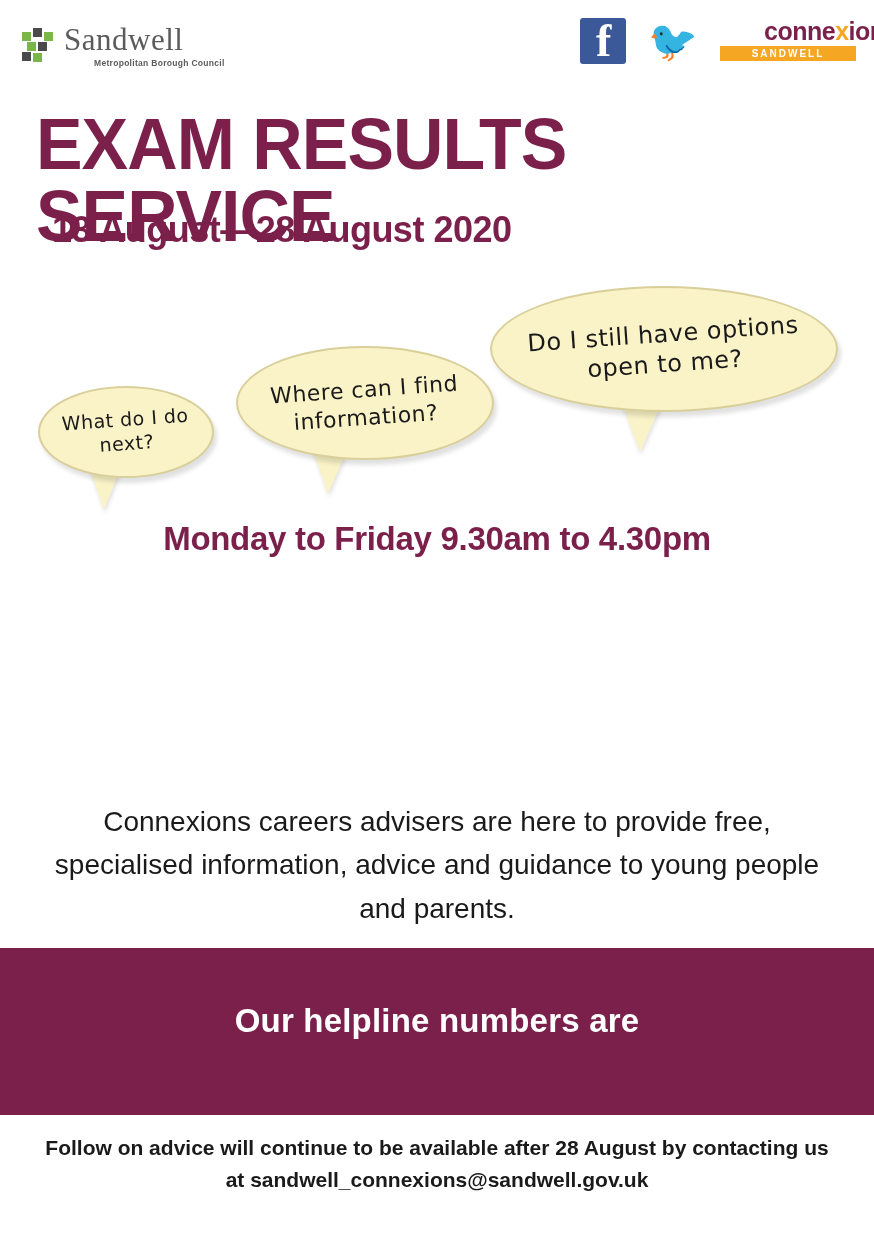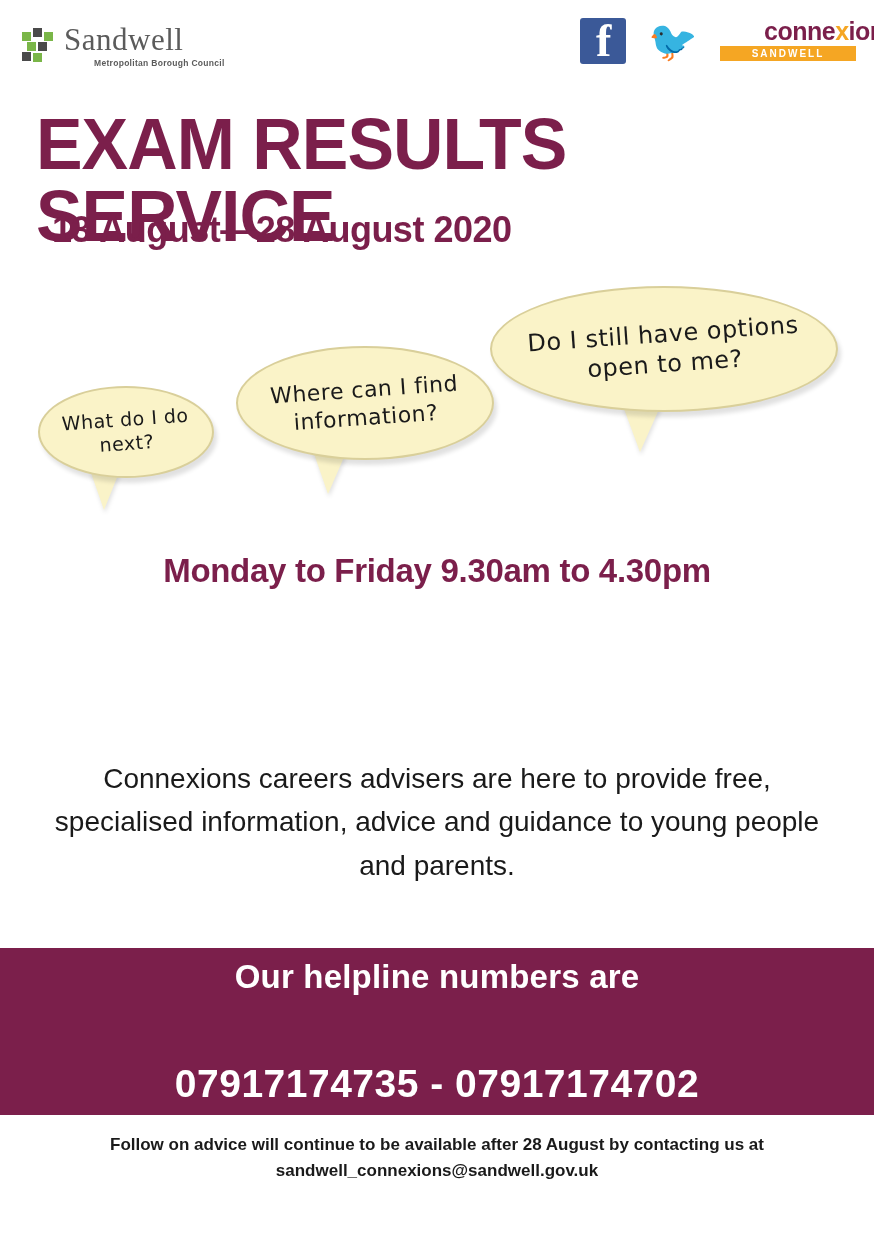--- a/index.html
+++ b/index.html
@@ -252,7 +252,7 @@
   
   .hours {
     position: absolute;
-    top: 552px;
+    top: 520px;
     left: 0;
     width: 874px;
     text-align: center;

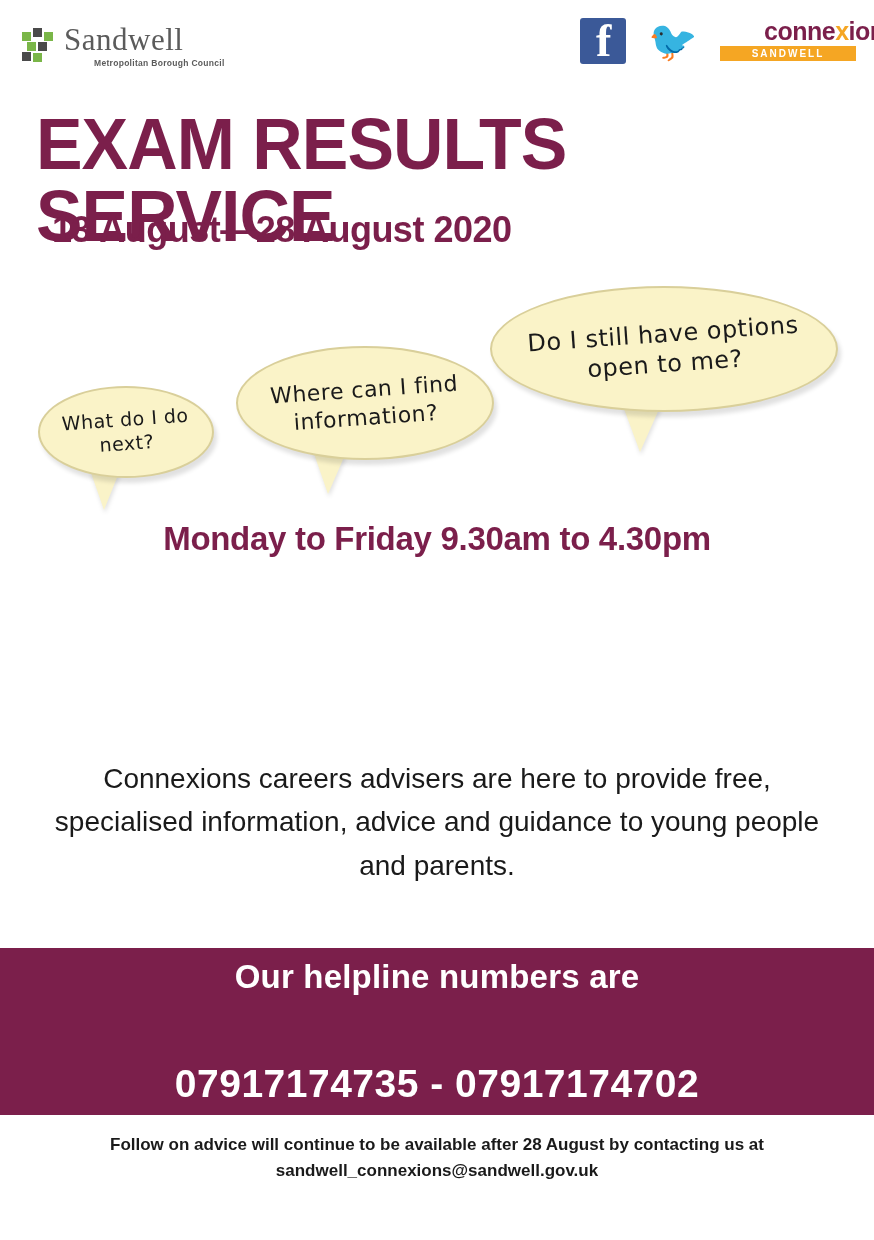--- a/index.html
+++ b/index.html
@@ -273,7 +273,7 @@
     line-height: 1.55;
   }
   .para-1 { top: 612px; }
-  .para-2 { top: 757px; }
+  .para-2 { top: 800px; }
 
   
   .band {

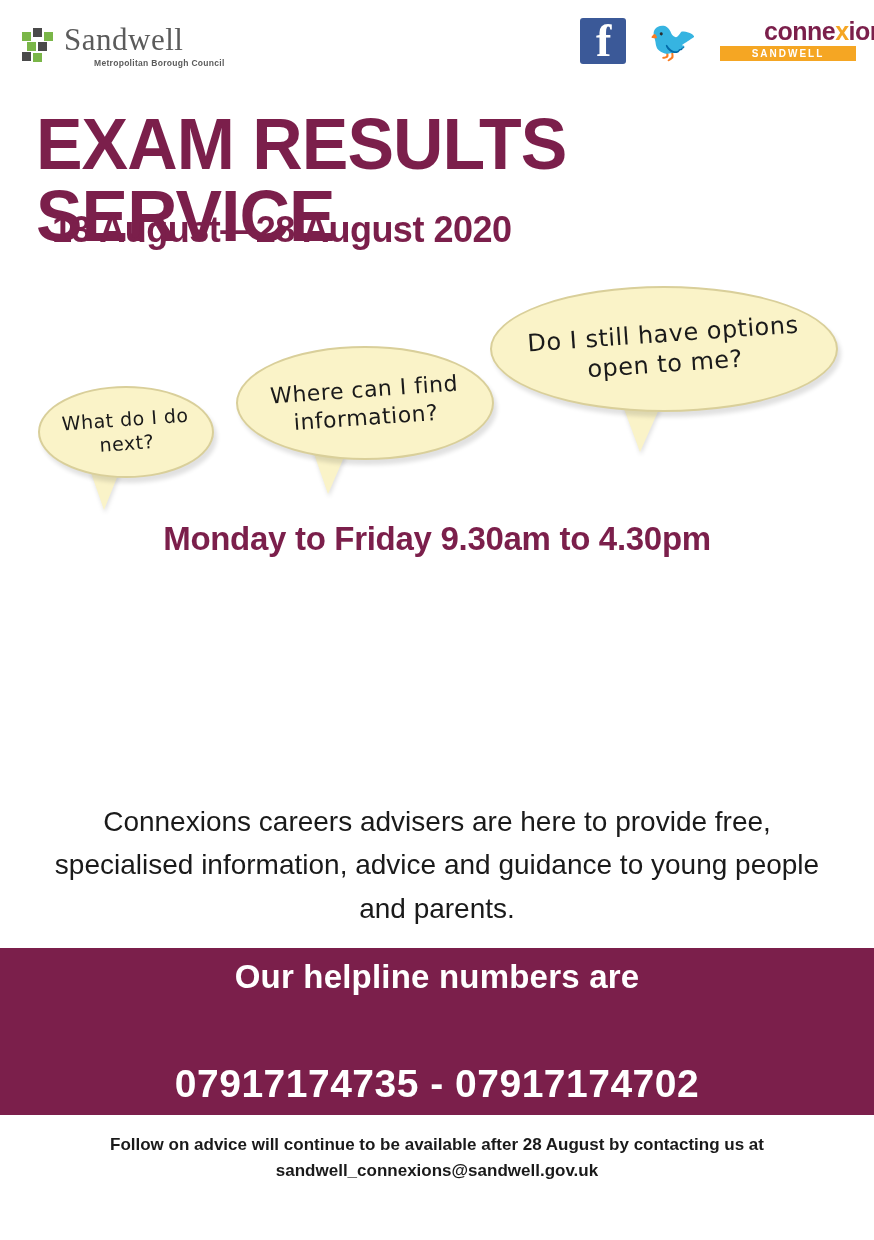--- a/index.html
+++ b/index.html
@@ -379,7 +379,6 @@
 
   <div class="band">
     <div class="band-title">Our helpline numbers are</div>
-    <div class="band-numbers">07917174735 - 07917174702</div>
   </div>
 
   <div class="footer">Follow on advice will continue to be available after 28 August by contacting us at sandwell_connexions@sandwell.gov.uk</div>

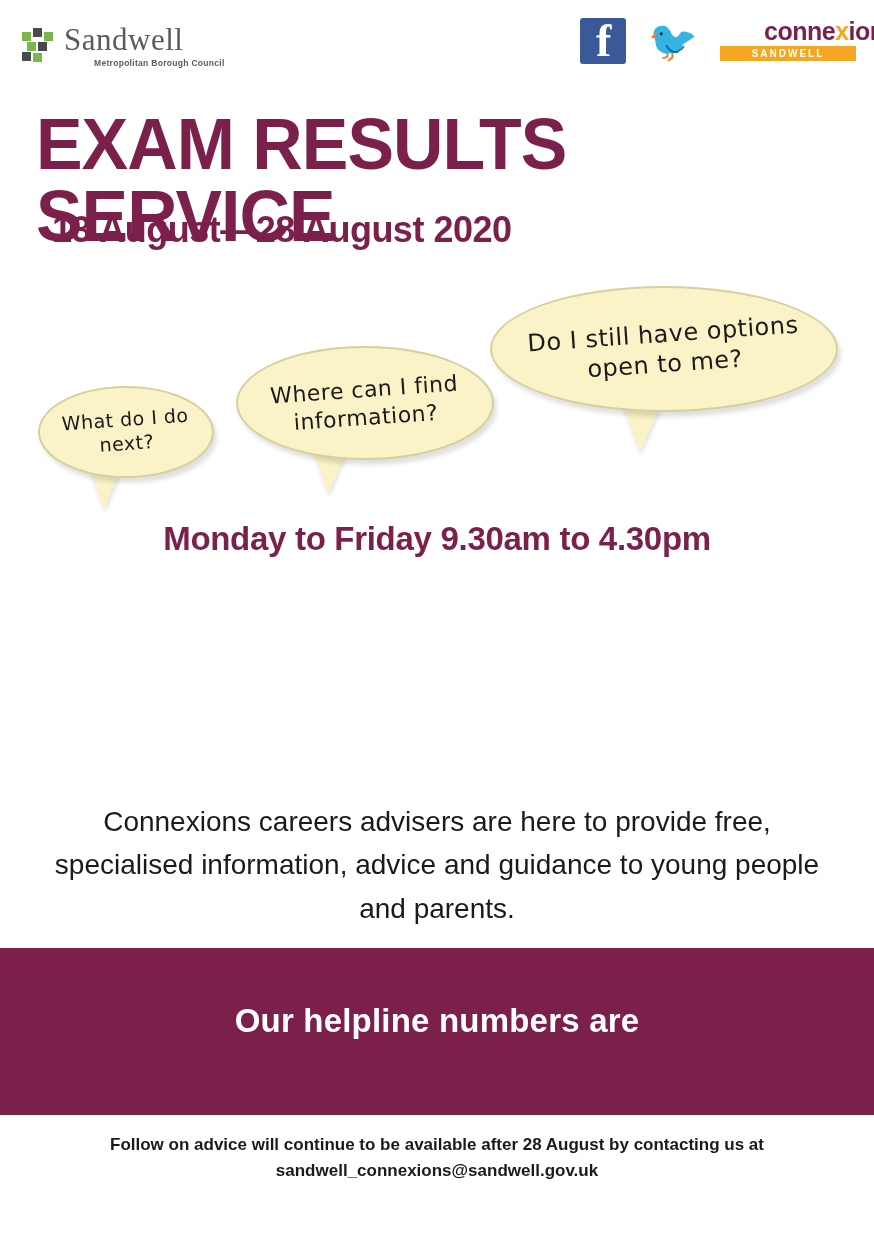--- a/index.html
+++ b/index.html
@@ -313,7 +313,7 @@
     width: 794px;
     text-align: center;
     font-family: "Liberation Sans", sans-serif;
-    font-size: 17px;
+    font-size: 21px;
     font-weight: bold;
     color: #1a1a1a;
     line-height: 1.5;

